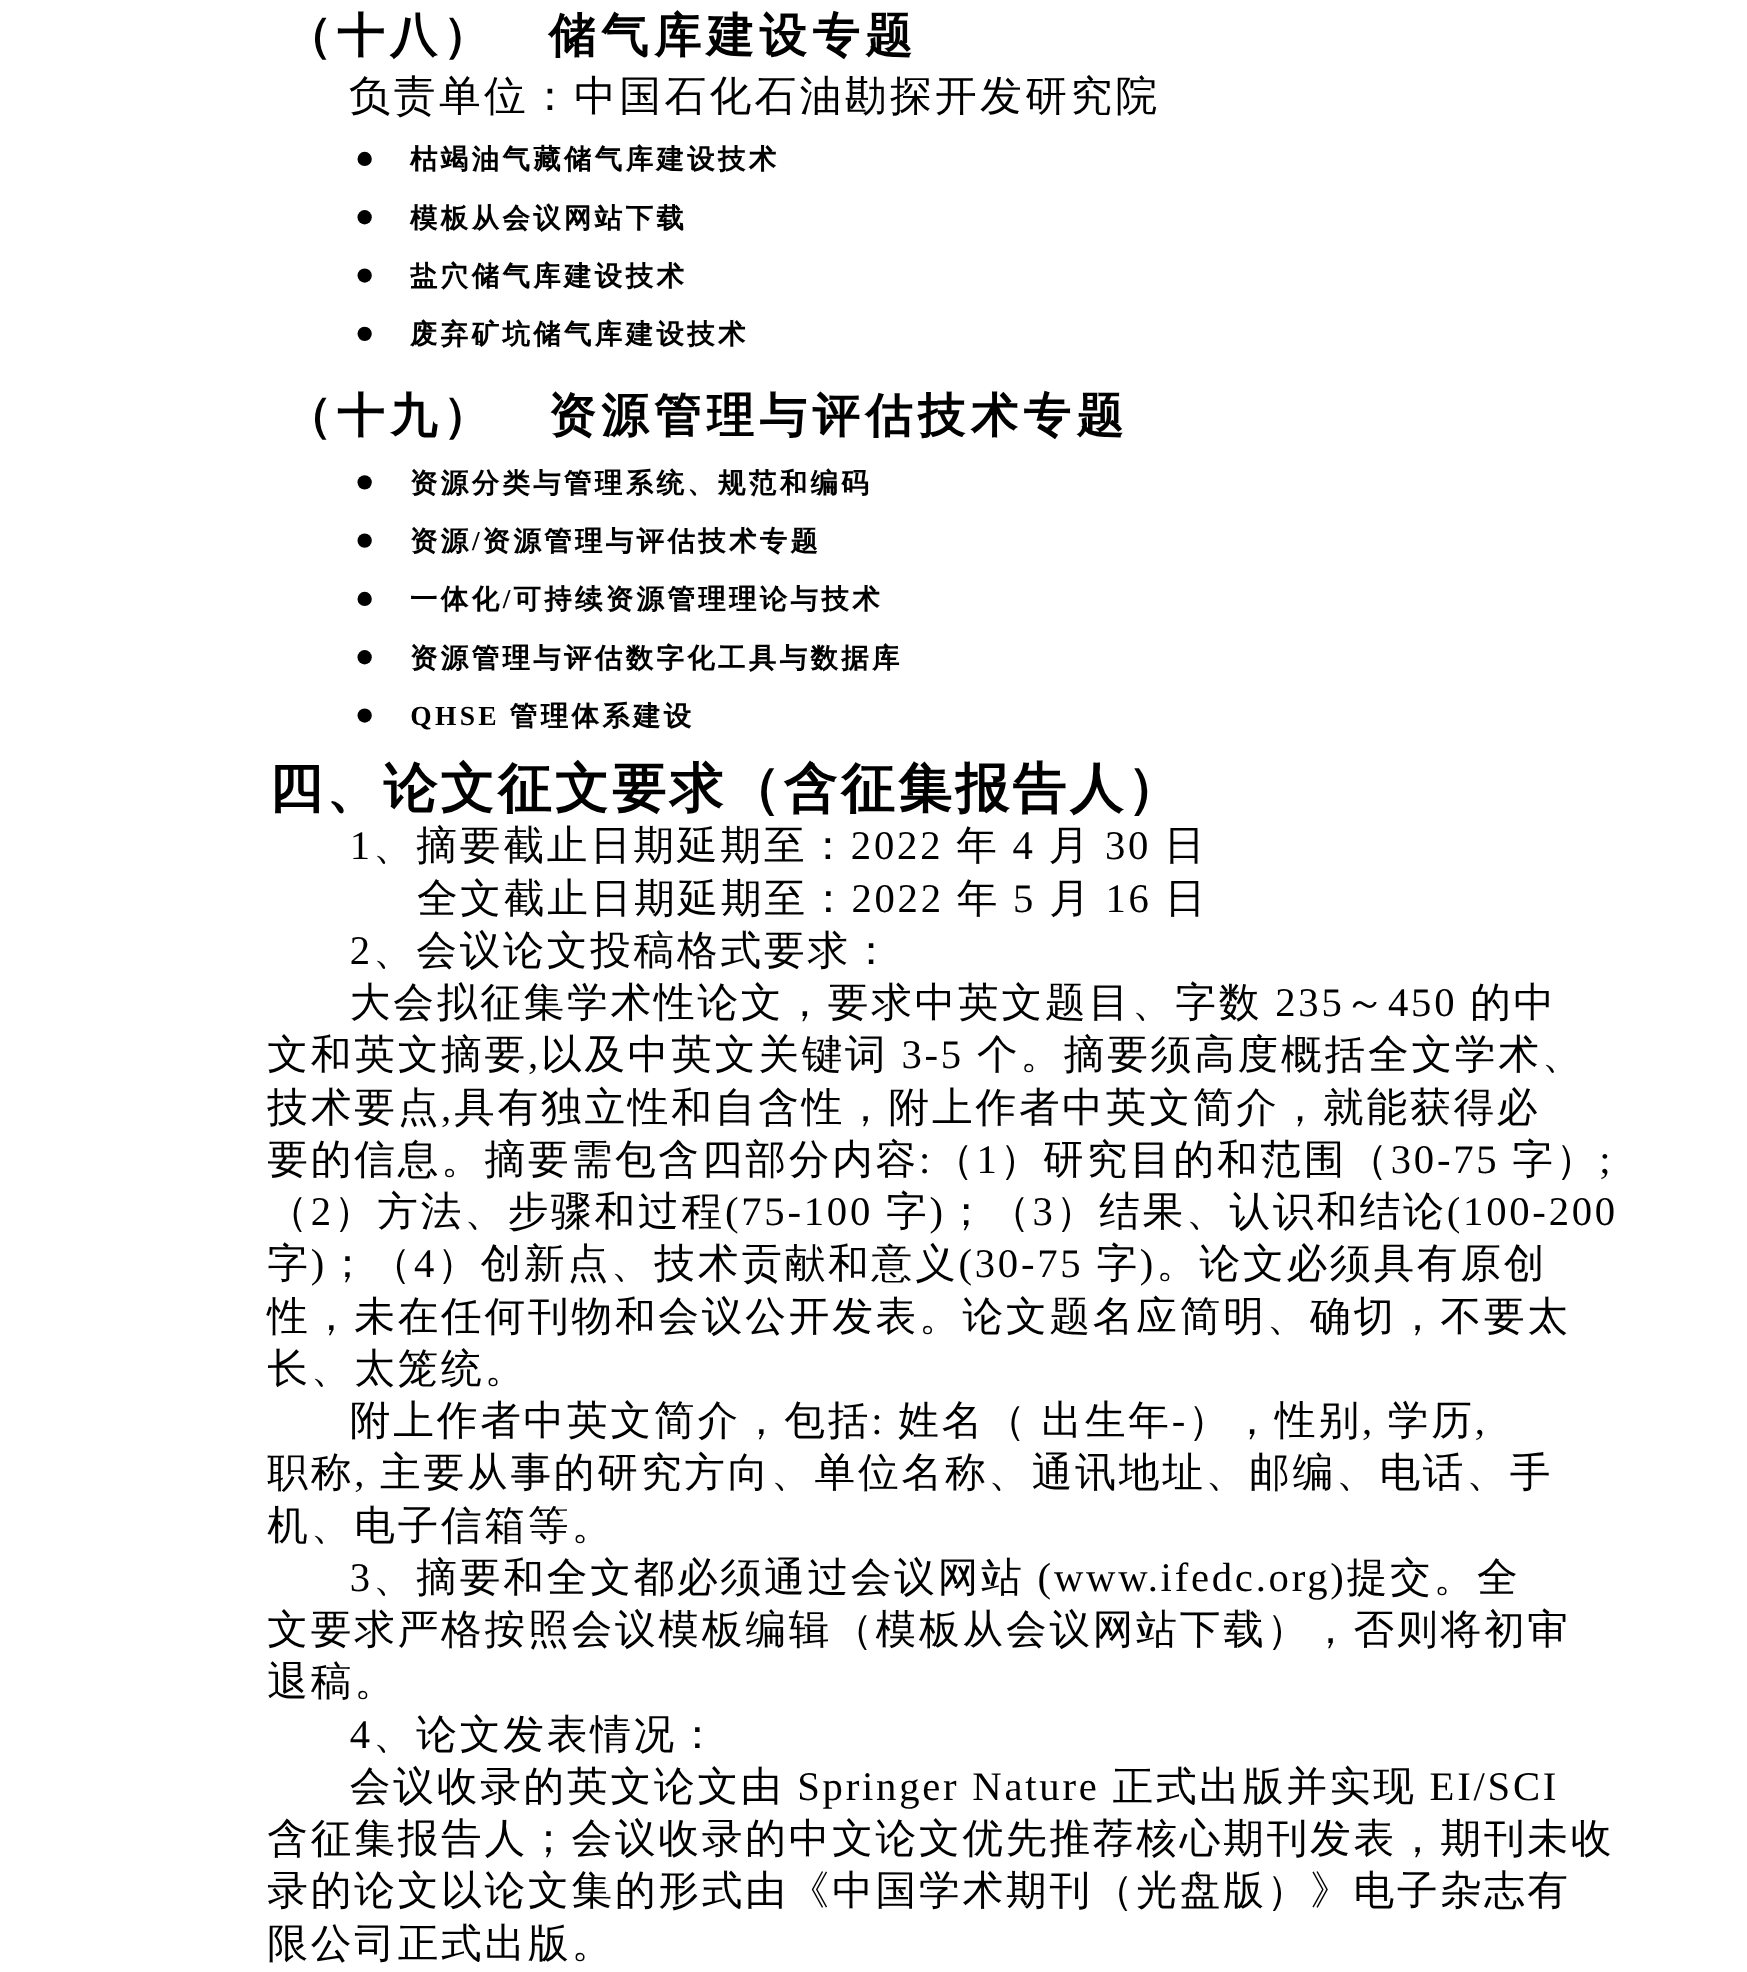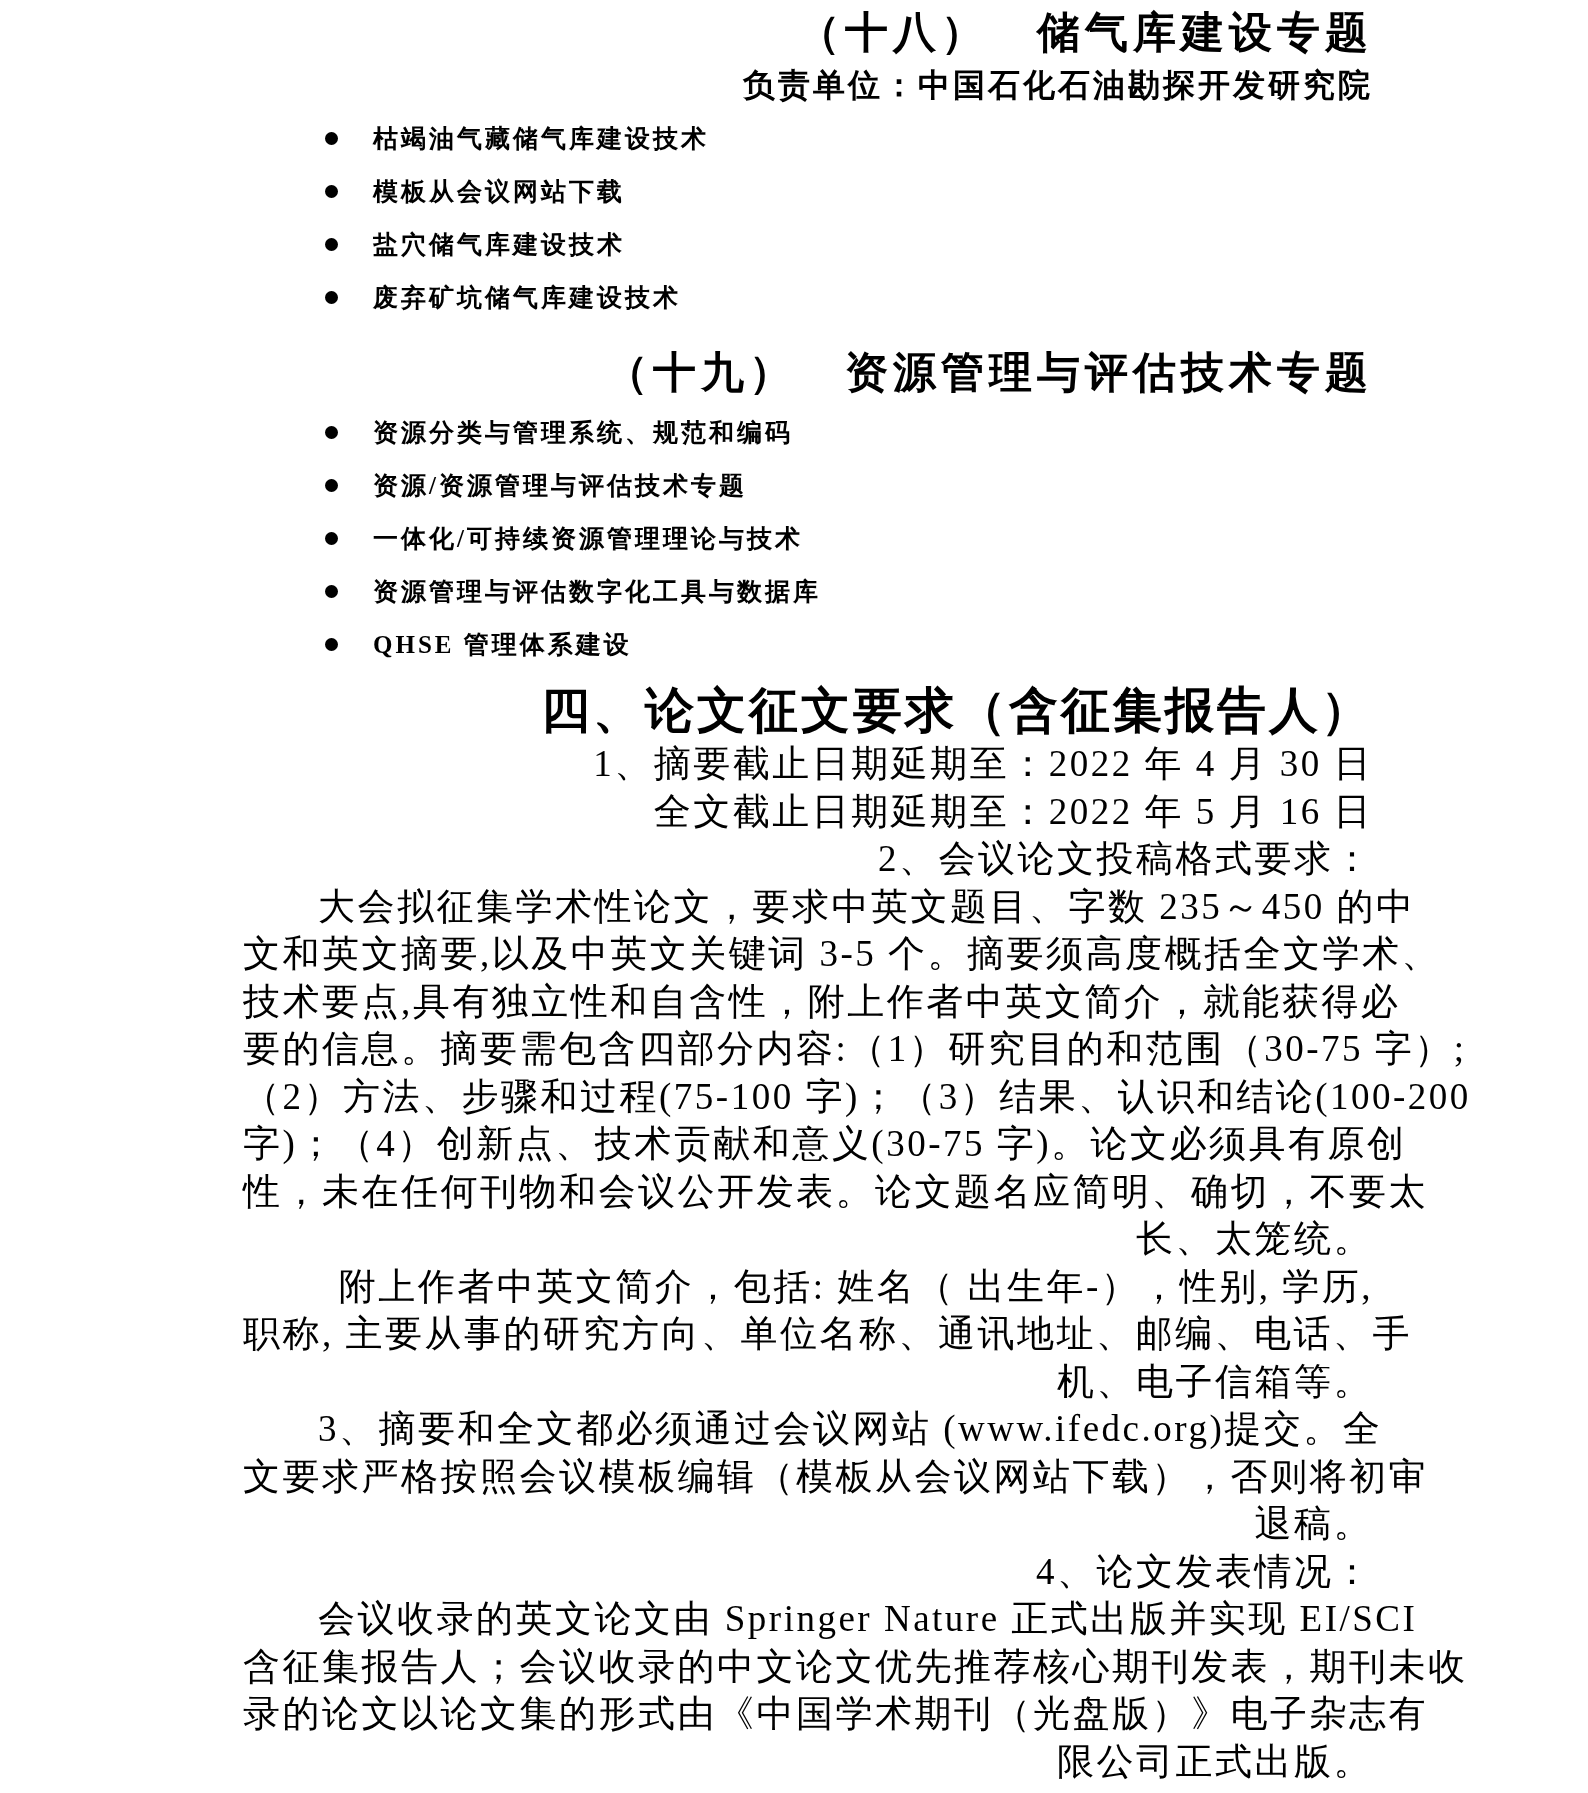--- a/index.html
+++ b/index.html
@@ -9,7 +9,6 @@
     background:#ffffff;color:#000;
     overflow:hidden;
     font-family:"Liberation Serif","DejaVu Serif",serif;
-    text-align:right;
   }
   .content{position:absolute;left:243px;top:0;width:1130px;}
 

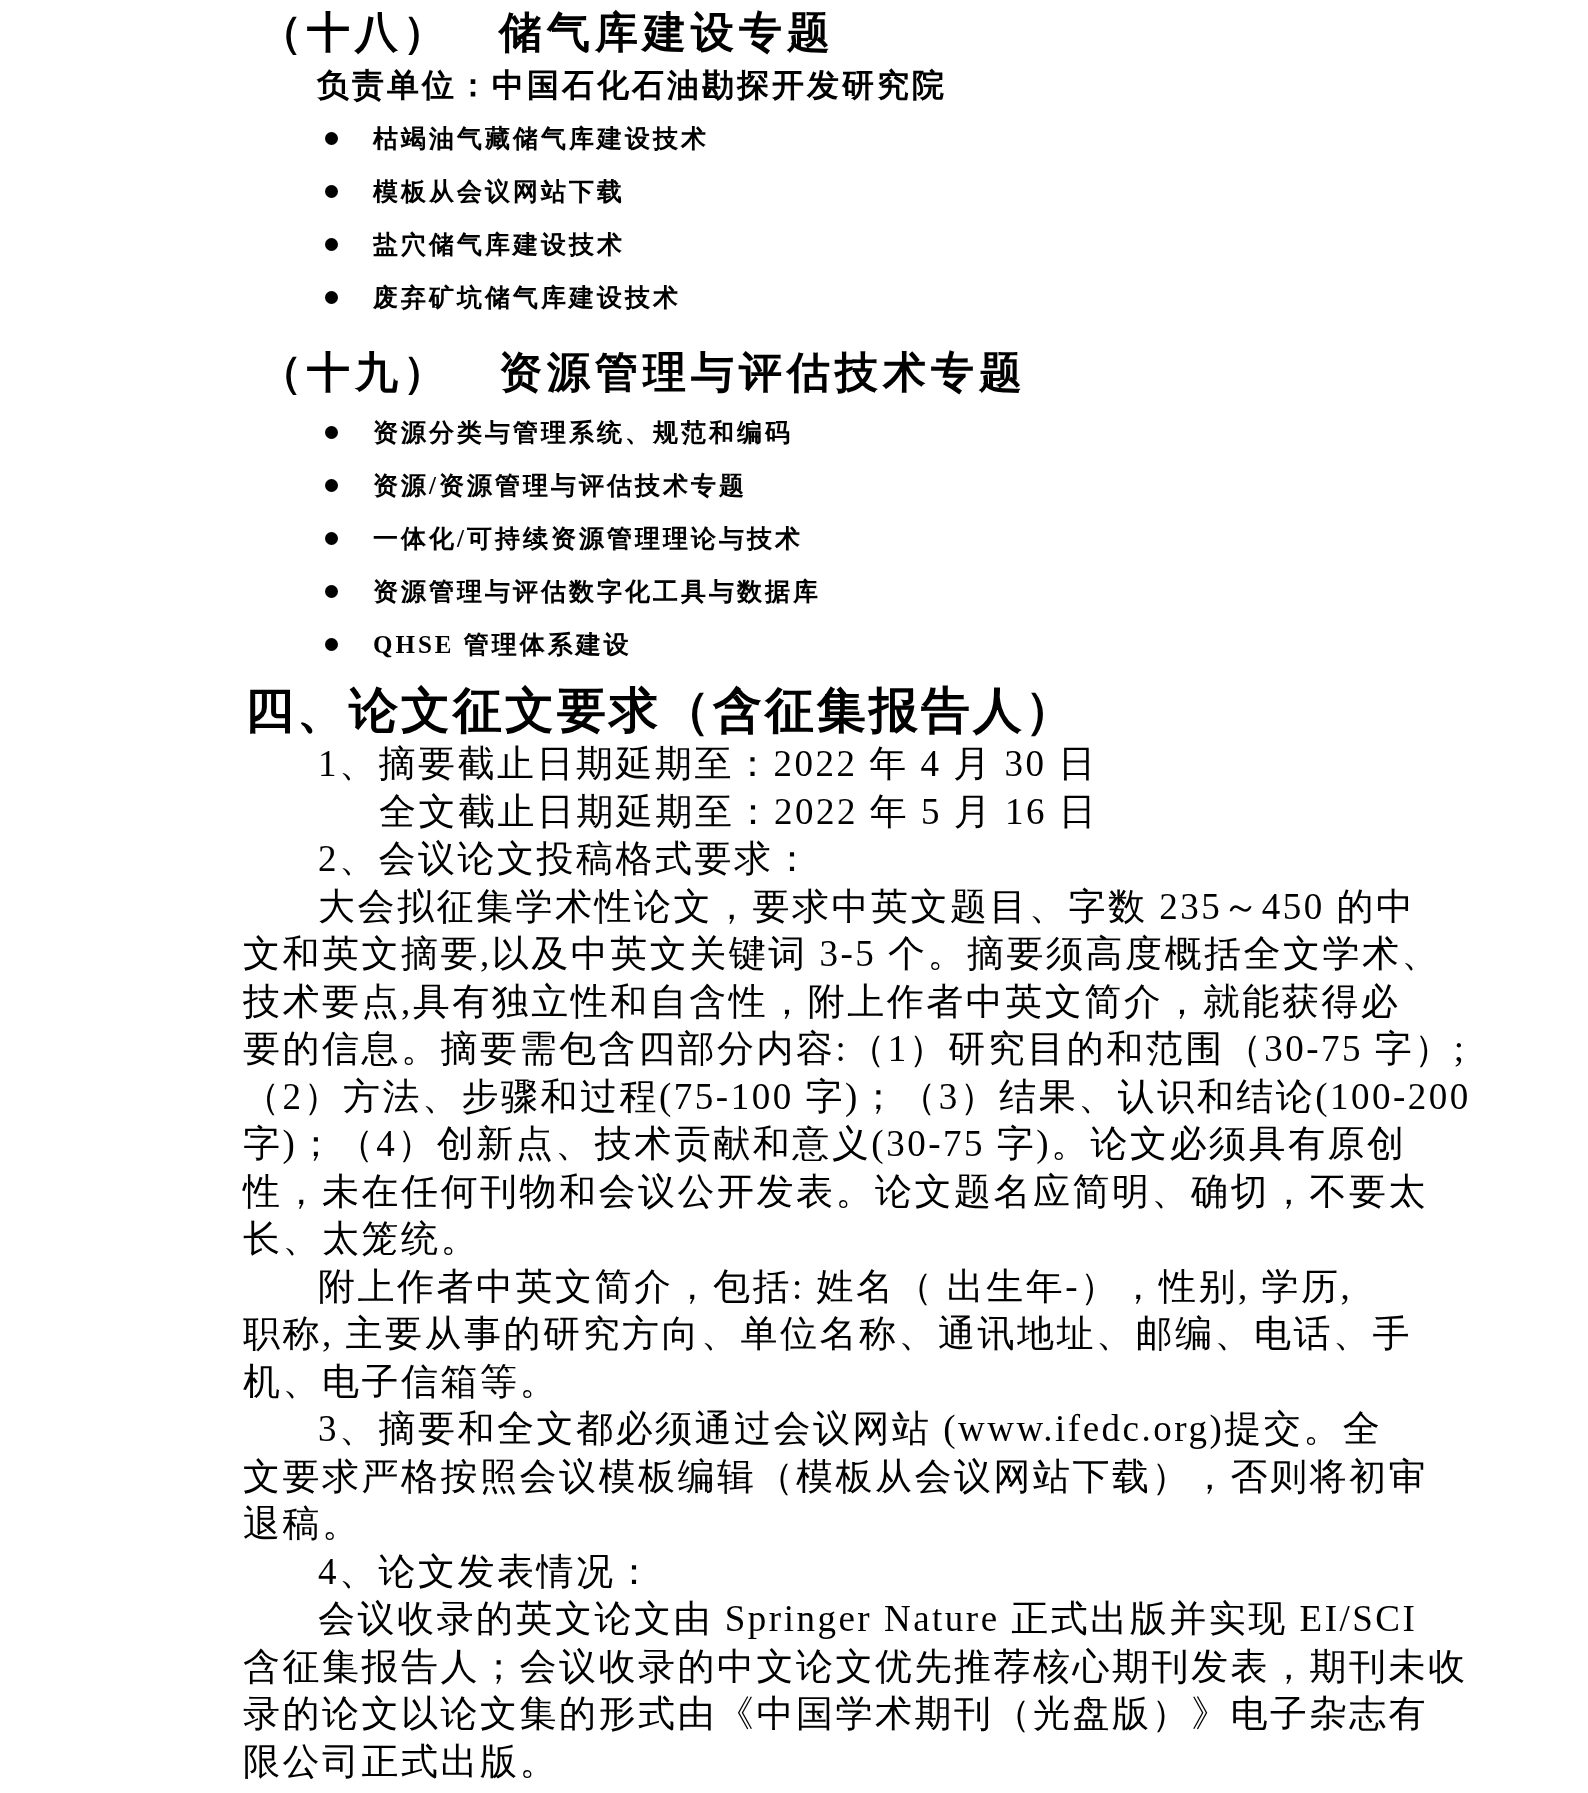--- a/index.html
+++ b/index.html
@@ -22,7 +22,7 @@
   .topic.second{margin-top:26px;}
   .unit-line{
     margin:13px 0 0;padding-left:74px;
-    font-size:32px;font-weight:700;line-height:1.05;
+    font-size:38px;font-weight:400;line-height:1.05;
     letter-spacing:3px;white-space:nowrap;
   }
   .bullets{list-style:none;margin:10px 0 0;padding:0;}

